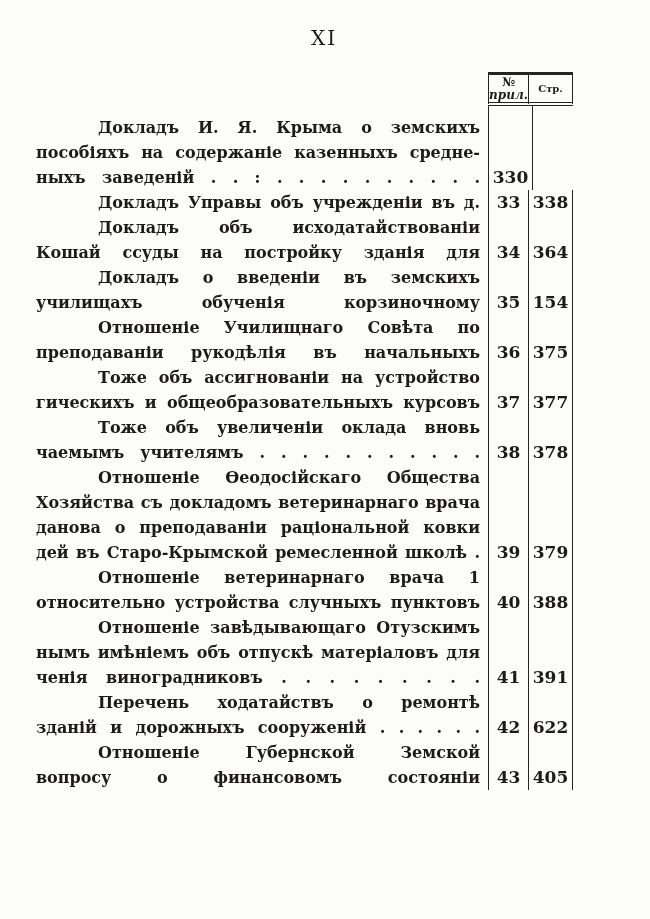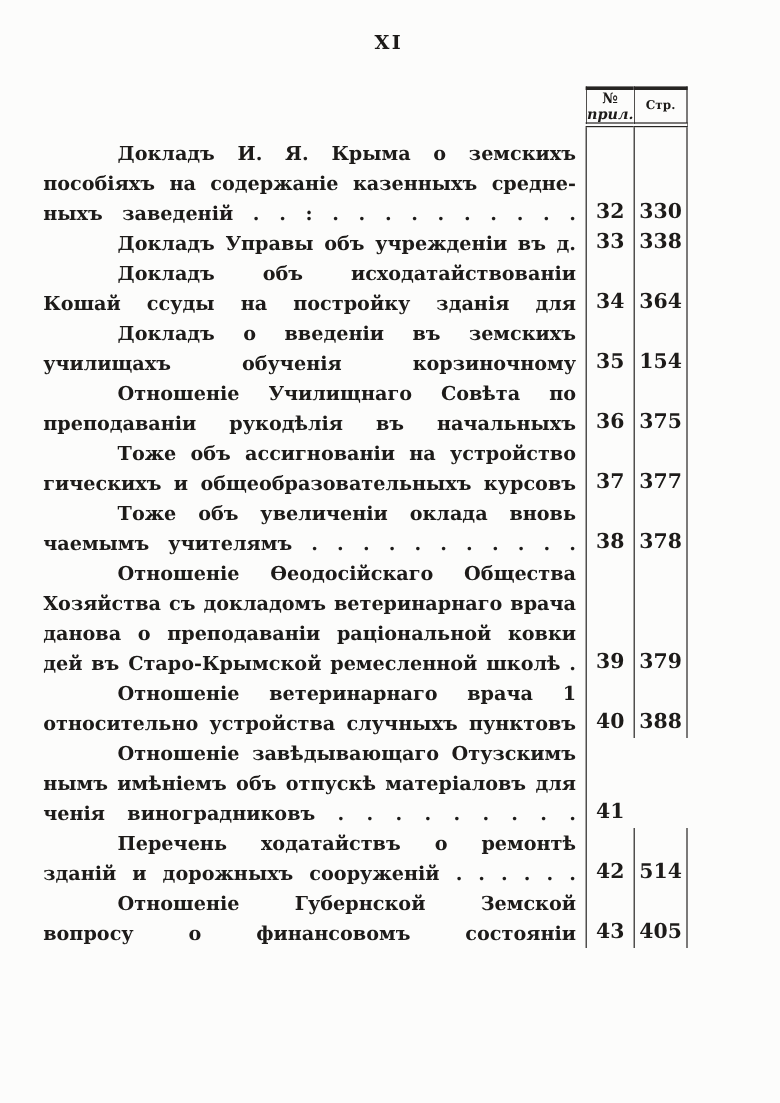--- a/index.html
+++ b/index.html
@@ -26,8 +26,8 @@
     top: 26px; left: 0;
     width: 648px;
     text-align: center;
-    font-size: 16px;
-    font-weight: bold;
+    font-size: 20px;
+    font-weight: normal;
     letter-spacing: 2px;
   }
   .toc {

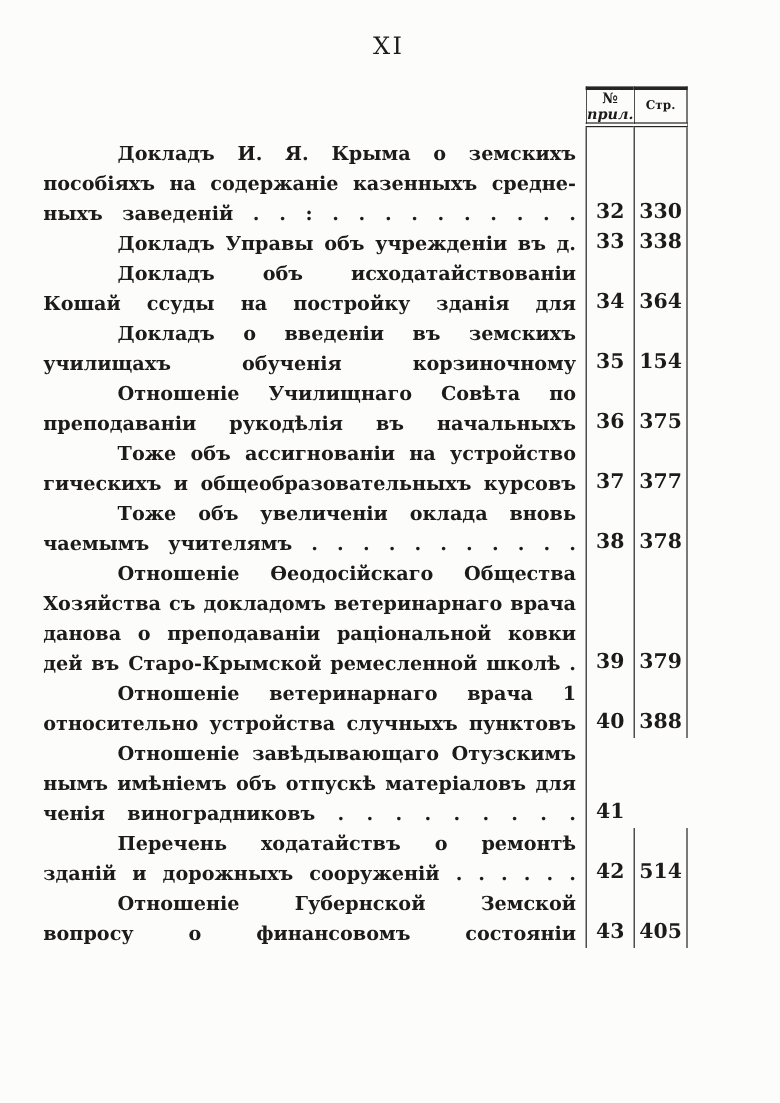--- a/index.html
+++ b/index.html
@@ -105,7 +105,6 @@
             <div class="line">пособіяхъ на содержаніе казенныхъ средне-учеб-</div>
             <div class="line">ныхъ заведеній . . : . . . . . . . . . .</div>
           </div>
-          <div class="cell-num">32</div>
           <div class="cell-pg">330</div>
         </div>
         <div class="row">

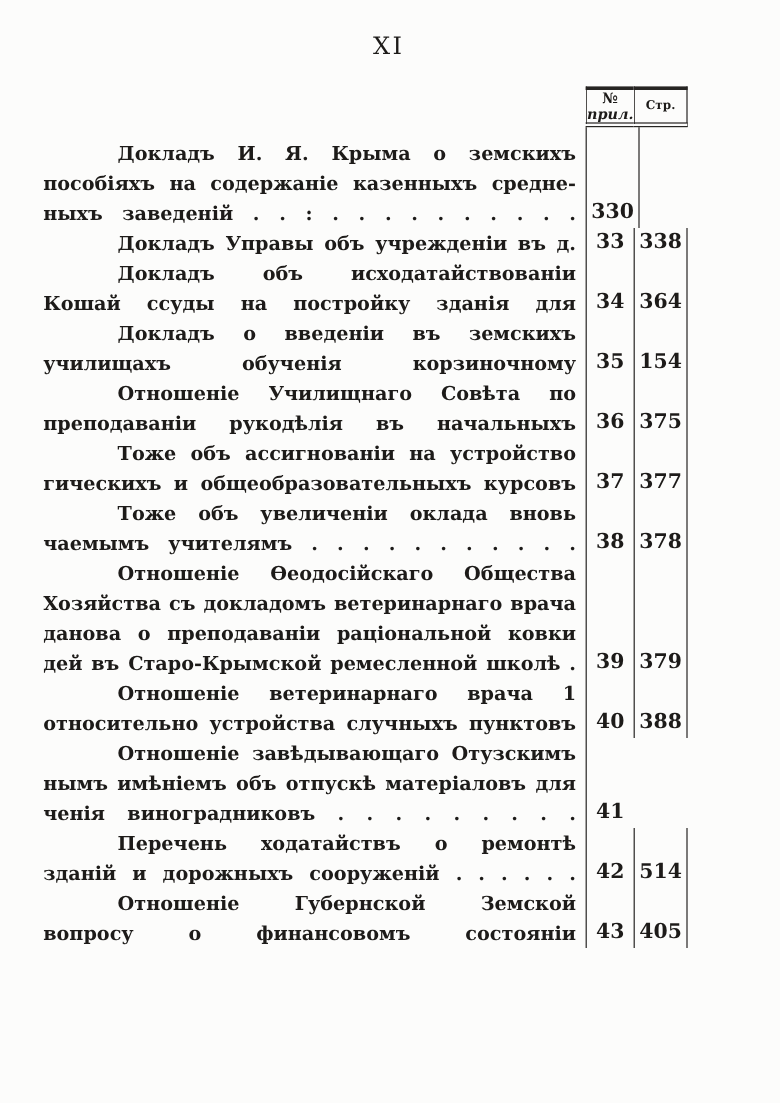--- a/index.html
+++ b/index.html
@@ -179,6 +179,7 @@
             <div class="line">ченія виноградниковъ . . . . . . . . .</div>
           </div>
           <div class="cell-num">41</div>
+          <div class="cell-pg">391</div>
         </div>
         <div class="row">
           <div class="cell-text">

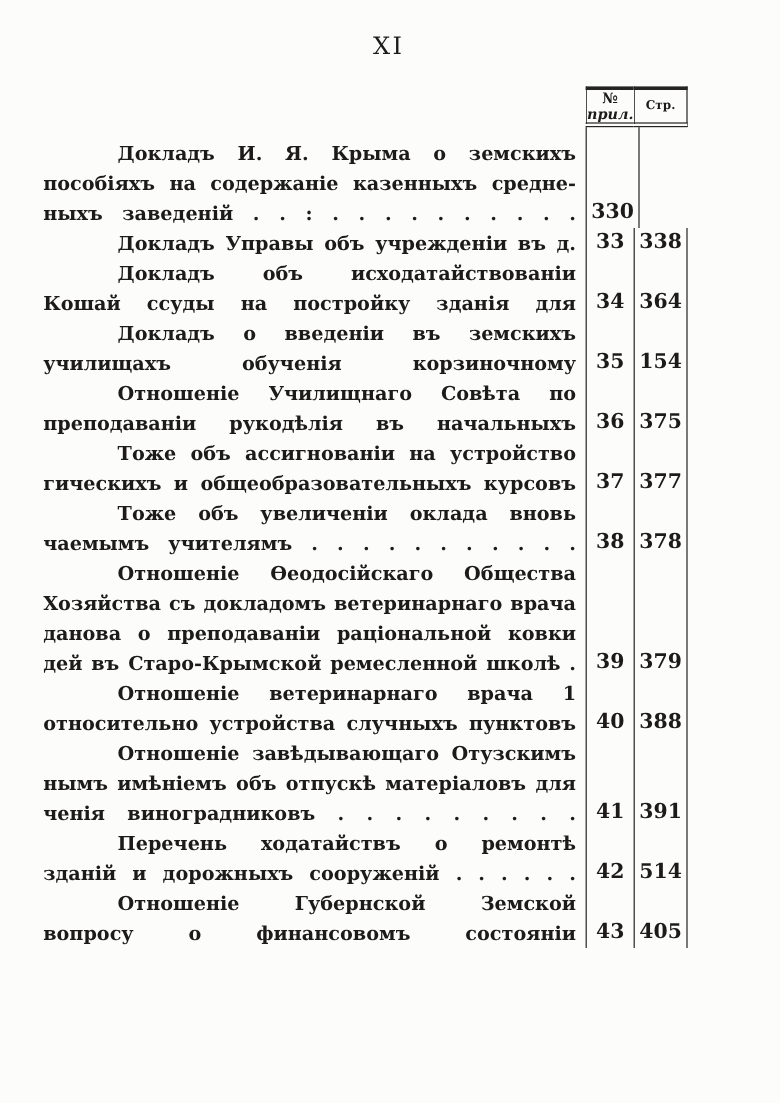--- a/index.html
+++ b/index.html
@@ -187,7 +187,7 @@
             <div class="line">зданій и дорожныхъ сооруженій . . . . . .</div>
           </div>
           <div class="cell-num">42</div>
-          <div class="cell-pg">514</div>
+          <div class="cell-pg">622</div>
         </div>
         <div class="row">
           <div class="cell-text">

